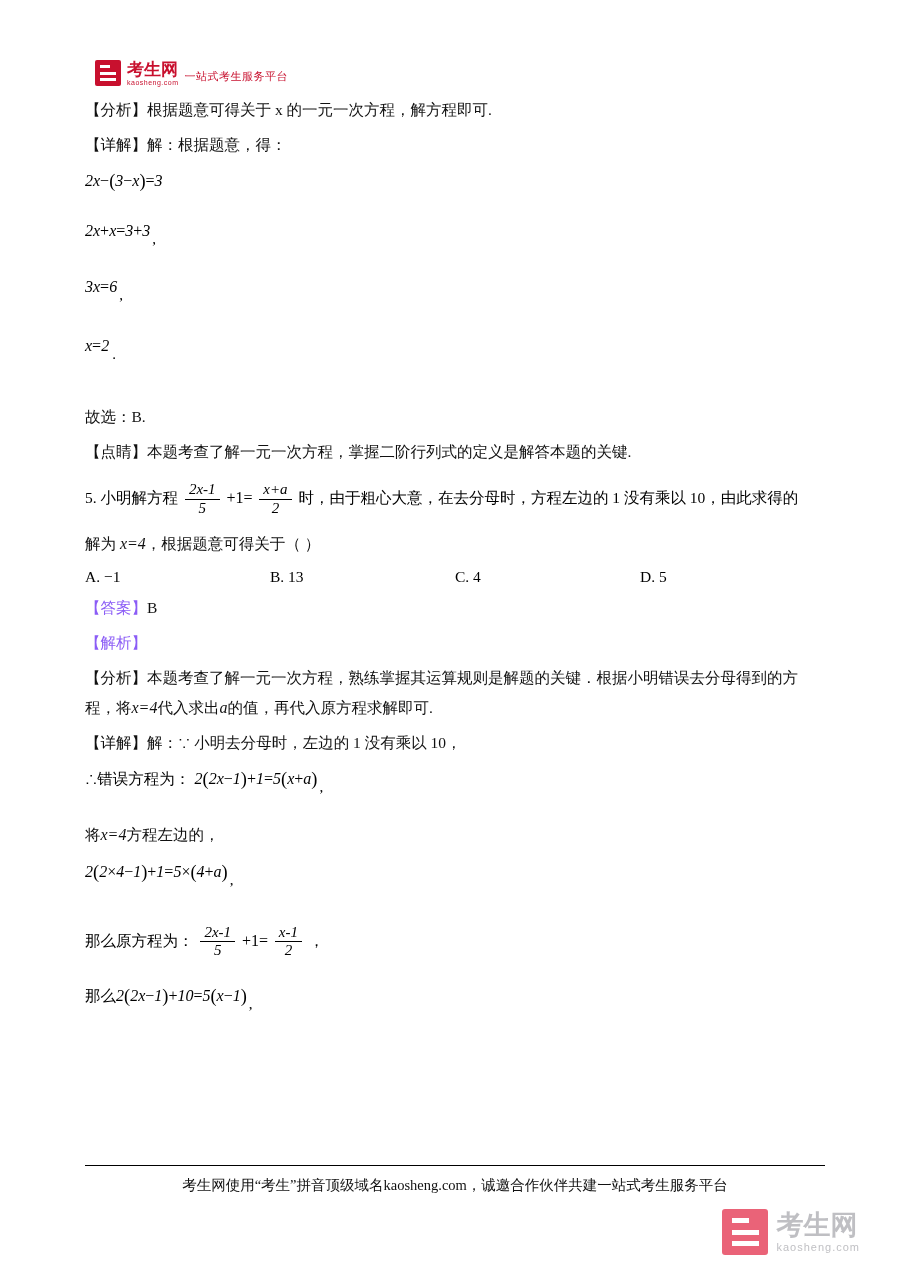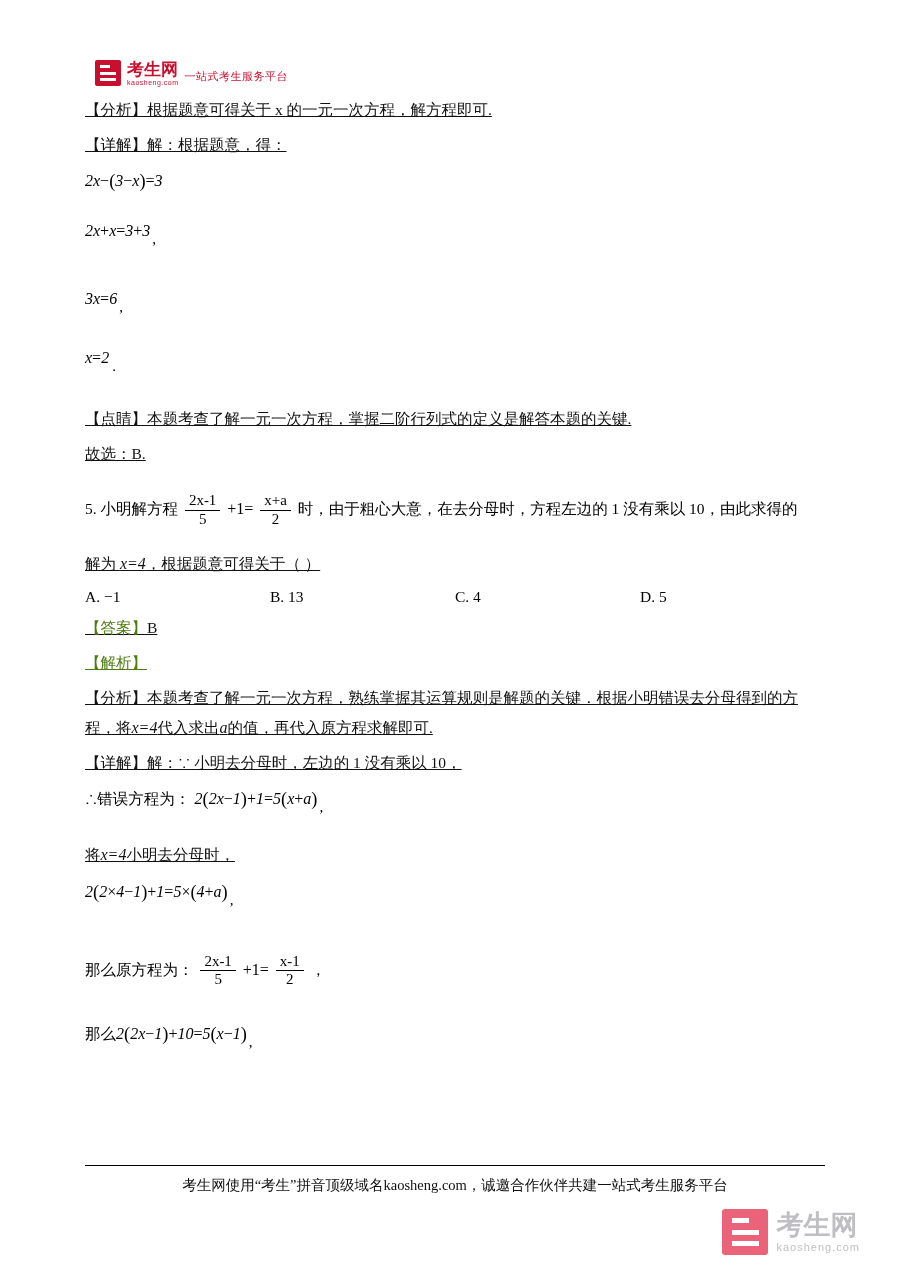--- a/index.html
+++ b/index.html
@@ -91,7 +91,6 @@
     line-height: 1.55;
     margin: 0 0 11px 0;
     color: #111;
-    text-decoration: underline;
   }
   .tight { margin-bottom: 6px; }
   .blue { color: #4d7c0f; }

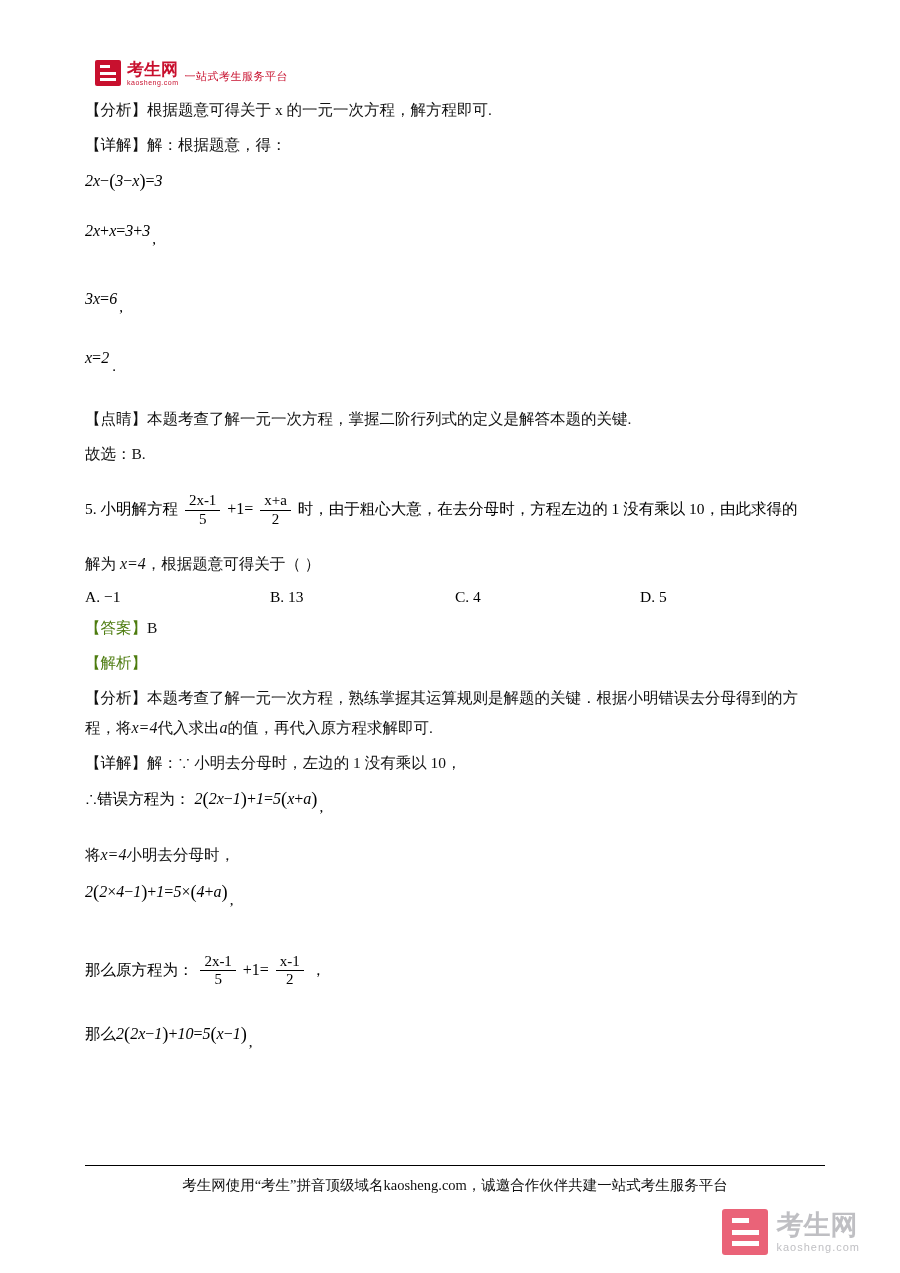--- a/index.html
+++ b/index.html
@@ -250,7 +250,7 @@
       <span class="math">2<span style="font-style:italic">x</span><span class="mathup">−</span><span class="paren mathup">(</span>3<span class="mathup">−</span><span style="font-style:italic">x</span><span class="paren mathup">)</span><span class="mathup">=</span>3</span>
     </p>
 
-    <p class="eqline" style="margin-bottom:36px">
+    <p class="eqline" style="margin-bottom:24px">
       <span class="math">2<span style="font-style:italic">x</span><span class="mathup">+</span><span style="font-style:italic">x</span><span class="mathup">=</span>3<span class="mathup">+</span>3</span><span class="comma-low">,</span>
     </p>
 

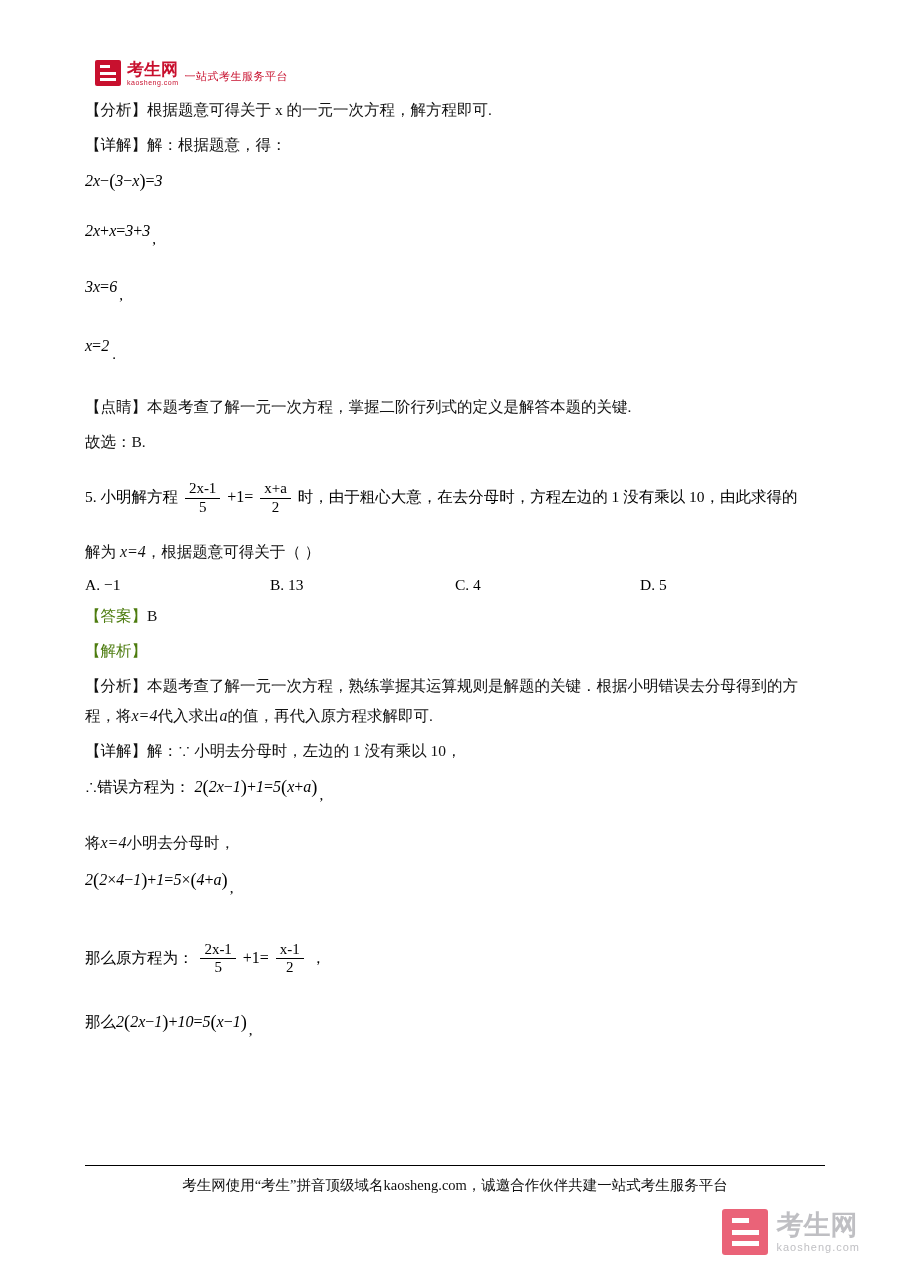--- a/index.html
+++ b/index.html
@@ -258,7 +258,7 @@
       <span class="math">3<span style="font-style:italic">x</span><span class="mathup">=</span>6</span><span class="comma-low">,</span>
     </p>
 
-    <p class="eqline" style="margin-bottom:30px">
+    <p class="eqline" style="margin-bottom:40px">
       <span class="math"><span style="font-style:italic">x</span><span class="mathup">=</span>2</span><span class="period-low">.</span>
     </p>
 

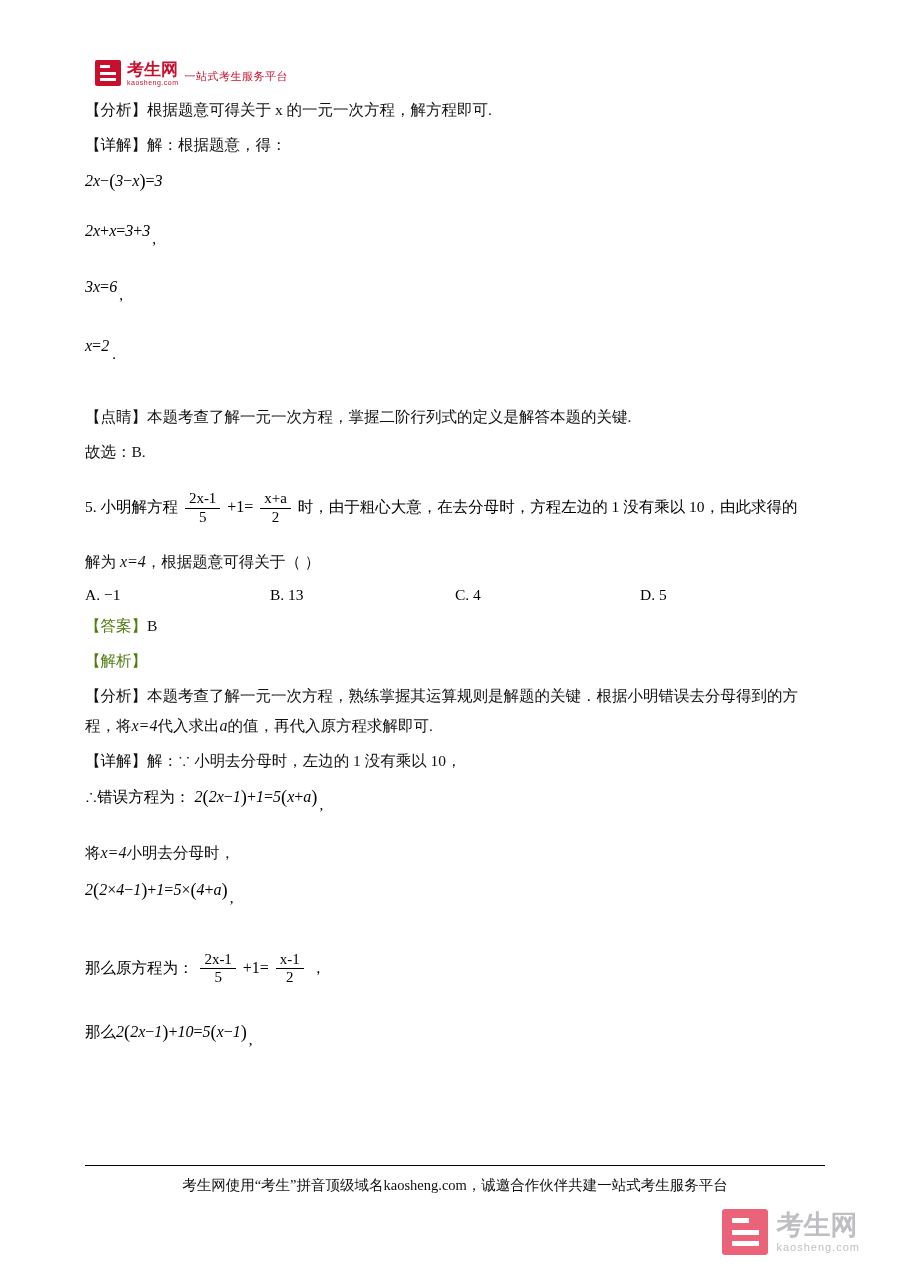--- a/index.html
+++ b/index.html
@@ -262,11 +262,11 @@
       <span class="math"><span style="font-style:italic">x</span><span class="mathup">=</span>2</span><span class="period-low">.</span>
     </p>
 
+    <p class="line">故选：B.</p>
+
     <p class="line">
       <span>【点睛】</span><span>本题考查了解一元一次方程，掌握二阶行列式的定义是解答本题的关键.</span>
     </p>
-
-    <p class="line">故选：B.</p>
 
     <p class="q5" style="margin-top:18px;">
       <span>5.</span>

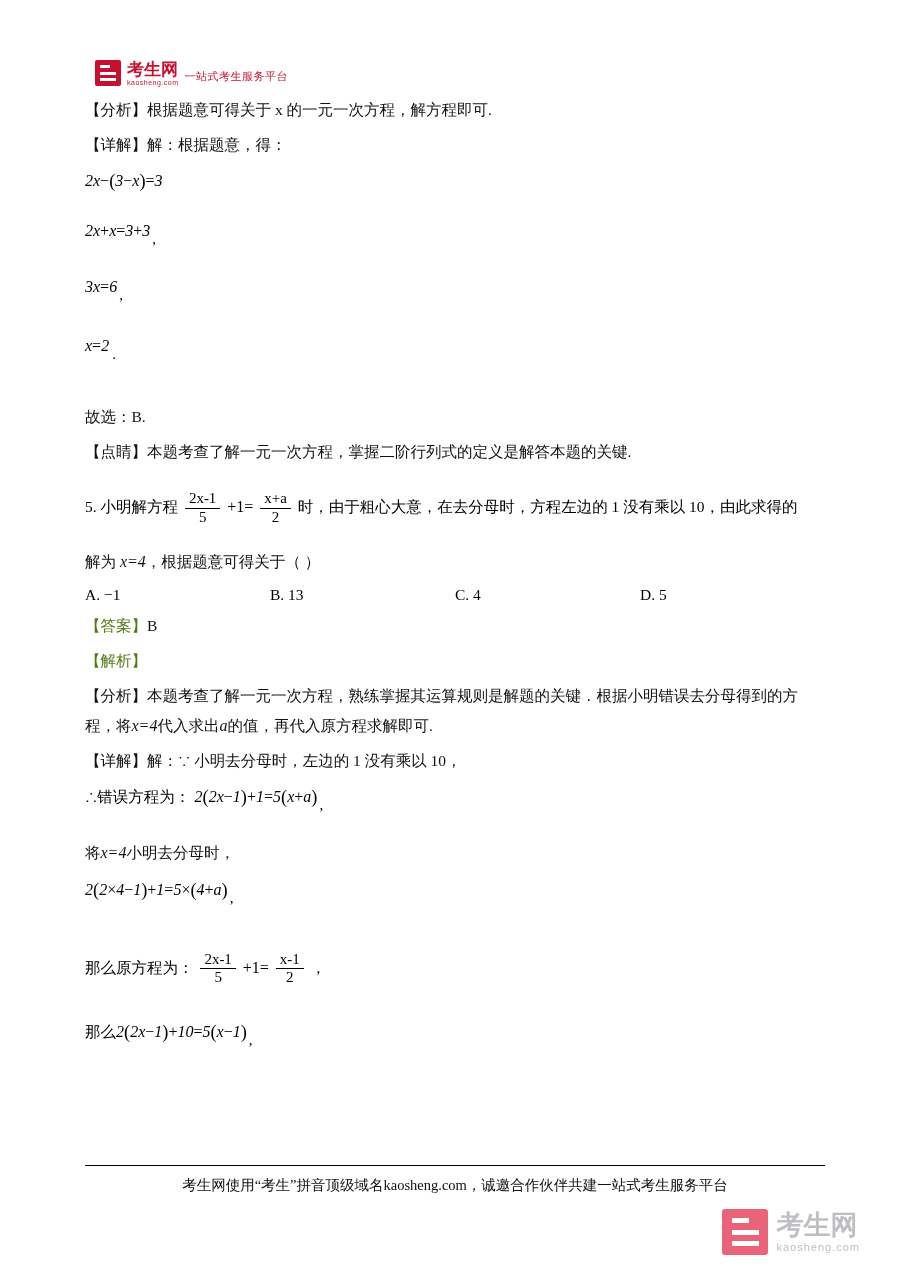--- a/index.html
+++ b/index.html
@@ -127,9 +127,10 @@
     display: inline-block;
     vertical-align: middle;
     text-align: center;
+    font-style: italic;
     font-size: 15px;
     line-height: 1.15;
-    margin: 9px 3px;
+    margin: 0 3px;
     position: relative;
     top: -1px;
   }

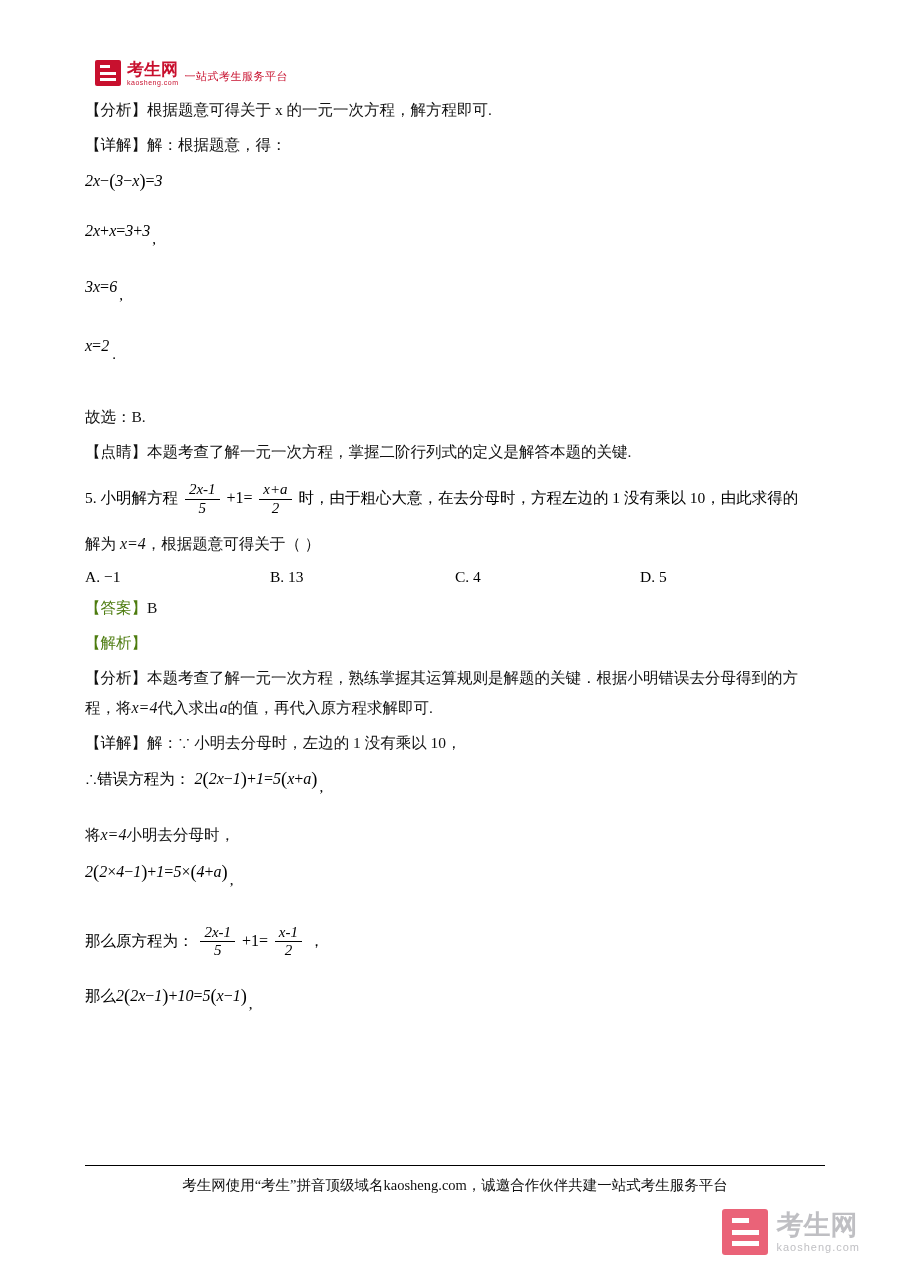--- a/index.html
+++ b/index.html
@@ -93,7 +93,7 @@
     color: #111;
   }
   .tight { margin-bottom: 6px; }
-  .blue { color: #4d7c0f; }
+  .blue { color: #8b5cf6; }
 
   
   .math {

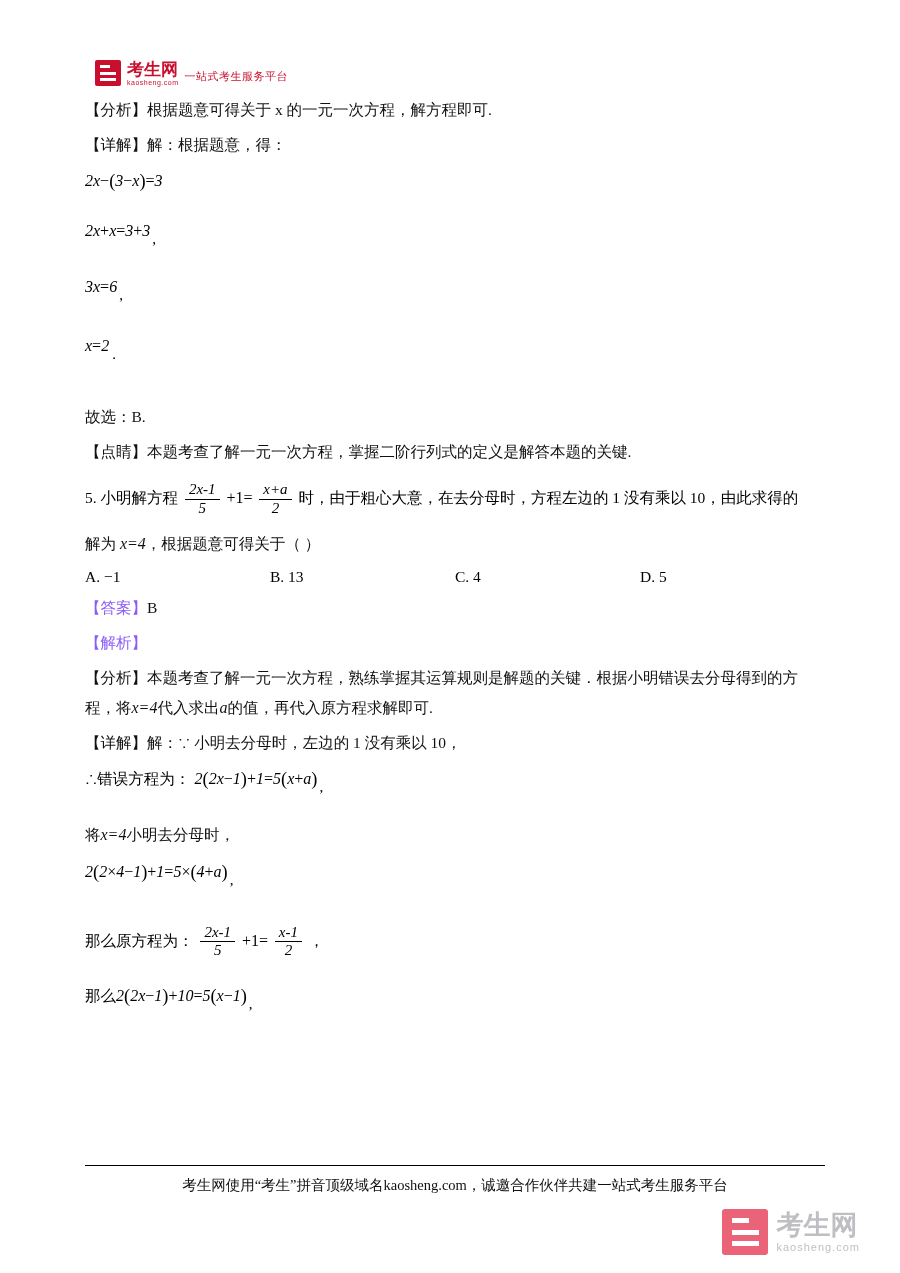--- a/index.html
+++ b/index.html
@@ -332,7 +332,7 @@
     </p>
 
     <p class="line">
-      <span>将</span><span class="math">x=4</span><span>小明去分母时，</span>
+      <span>将</span><span class="math">x=4</span><span>方程左边的，</span>
     </p>
 
     <p class="eqline" style="margin-bottom:34px">

